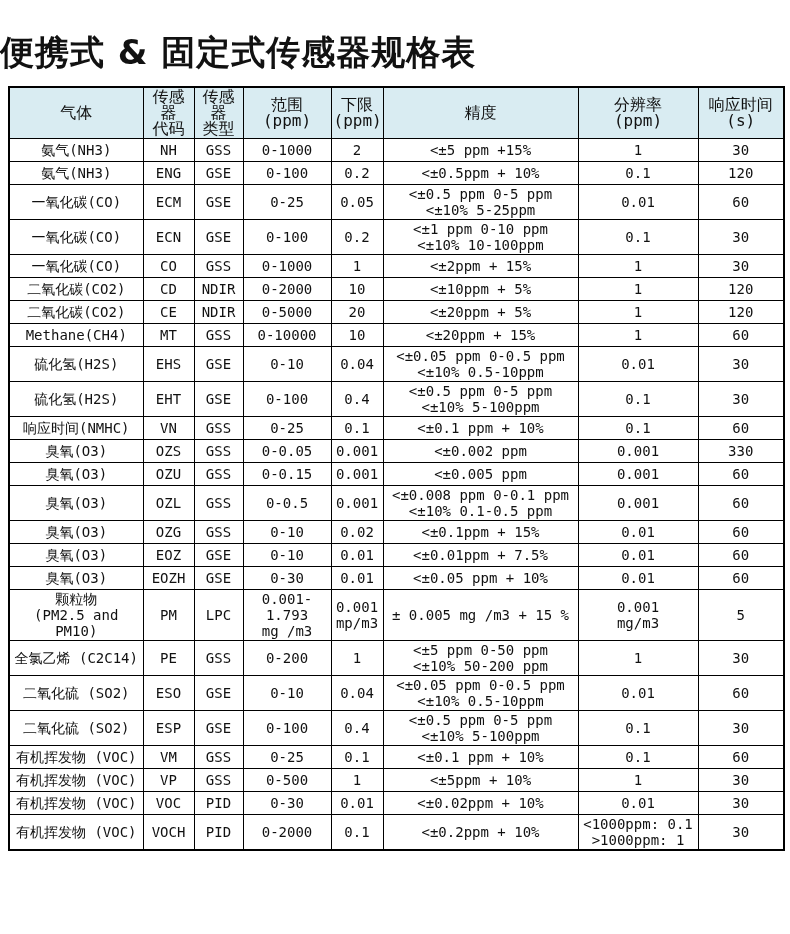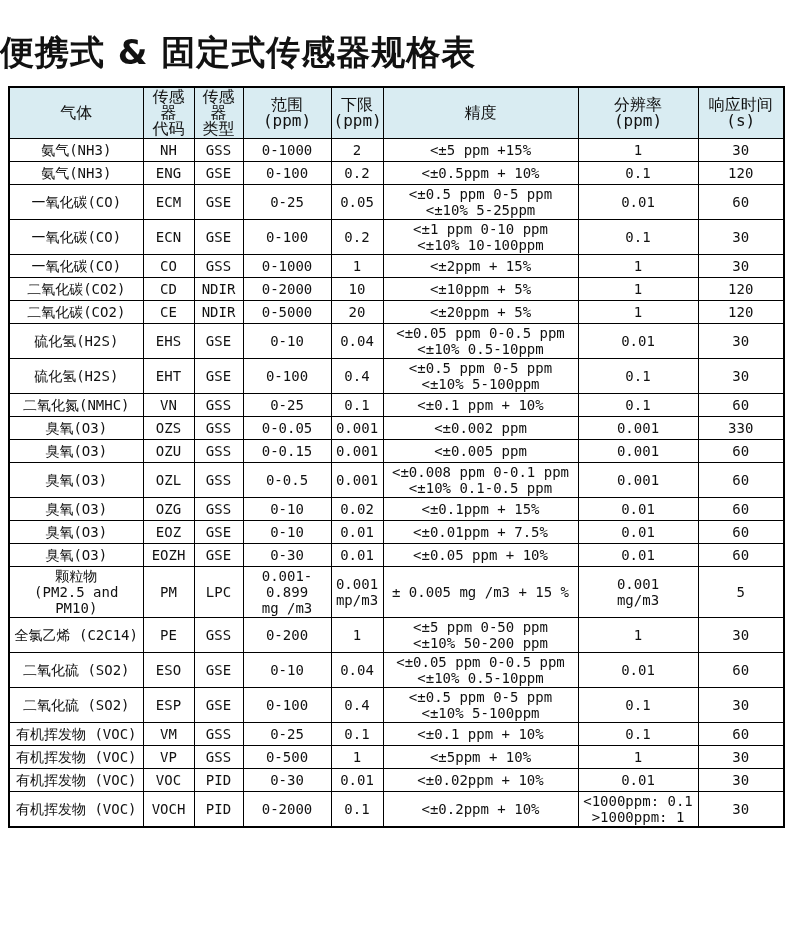--- a/index.html
+++ b/index.html
@@ -172,6 +172,16 @@
           <td>120</td>
         </tr>
         <tr>
+          <td>Methane(CH4)</td>
+          <td>MT</td>
+          <td>GSS</td>
+          <td>0-10000</td>
+          <td>10</td>
+          <td>&lt;±20ppm + 15%</td>
+          <td>1</td>
+          <td>60</td>
+        </tr>
+        <tr>
           <td>硫化氢(H2S)</td>
           <td>EHS</td>
           <td>GSE</td>

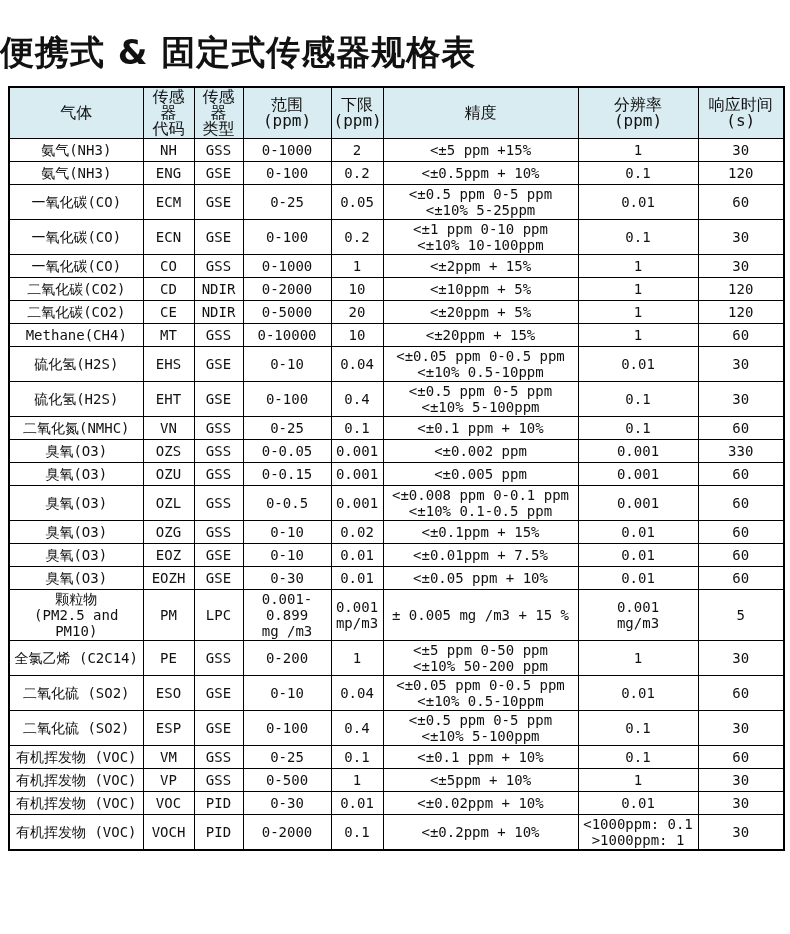--- a/index.html
+++ b/index.html
@@ -204,7 +204,7 @@
           <td>30</td>
         </tr>
         <tr>
-          <td>二氧化氮(NMHC)</td>
+          <td>响应时间(NMHC)</td>
           <td>VN</td>
           <td>GSS</td>
           <td>0-25</td>

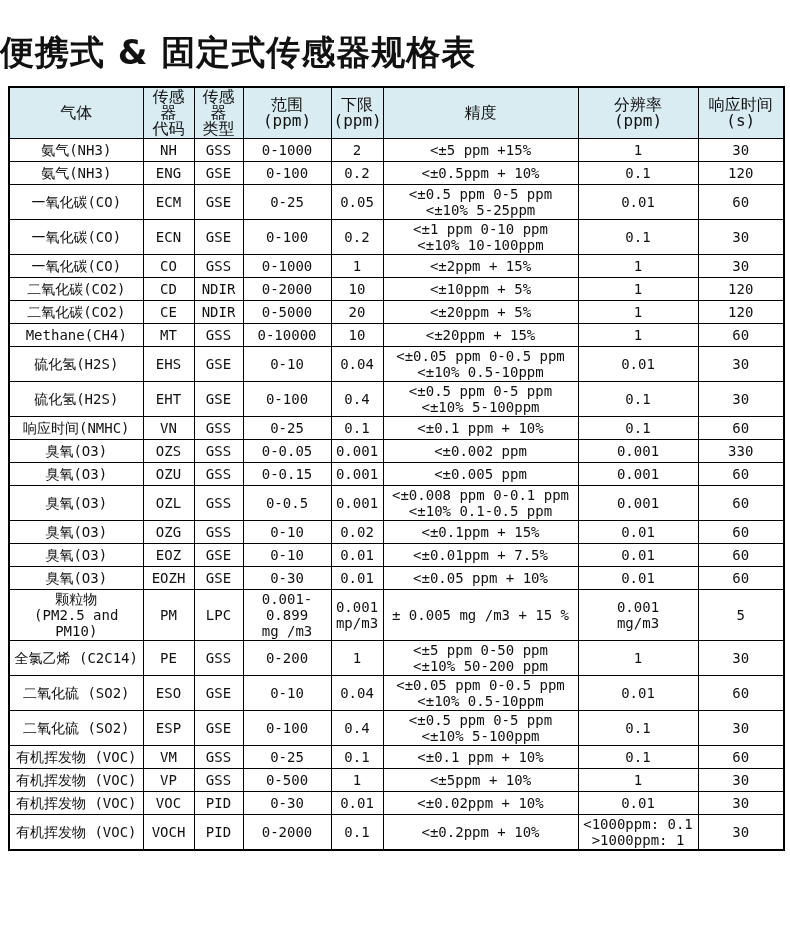--- a/index.html
+++ b/index.html
@@ -279,7 +279,7 @@
 (PM2.5 and PM10)</td>
           <td>PM</td>
           <td>LPC</td>
-          <td>0.001-0.899
+          <td>0.001-1.793
 mg /m3</td>
           <td>0.001
 mp/m3</td>

